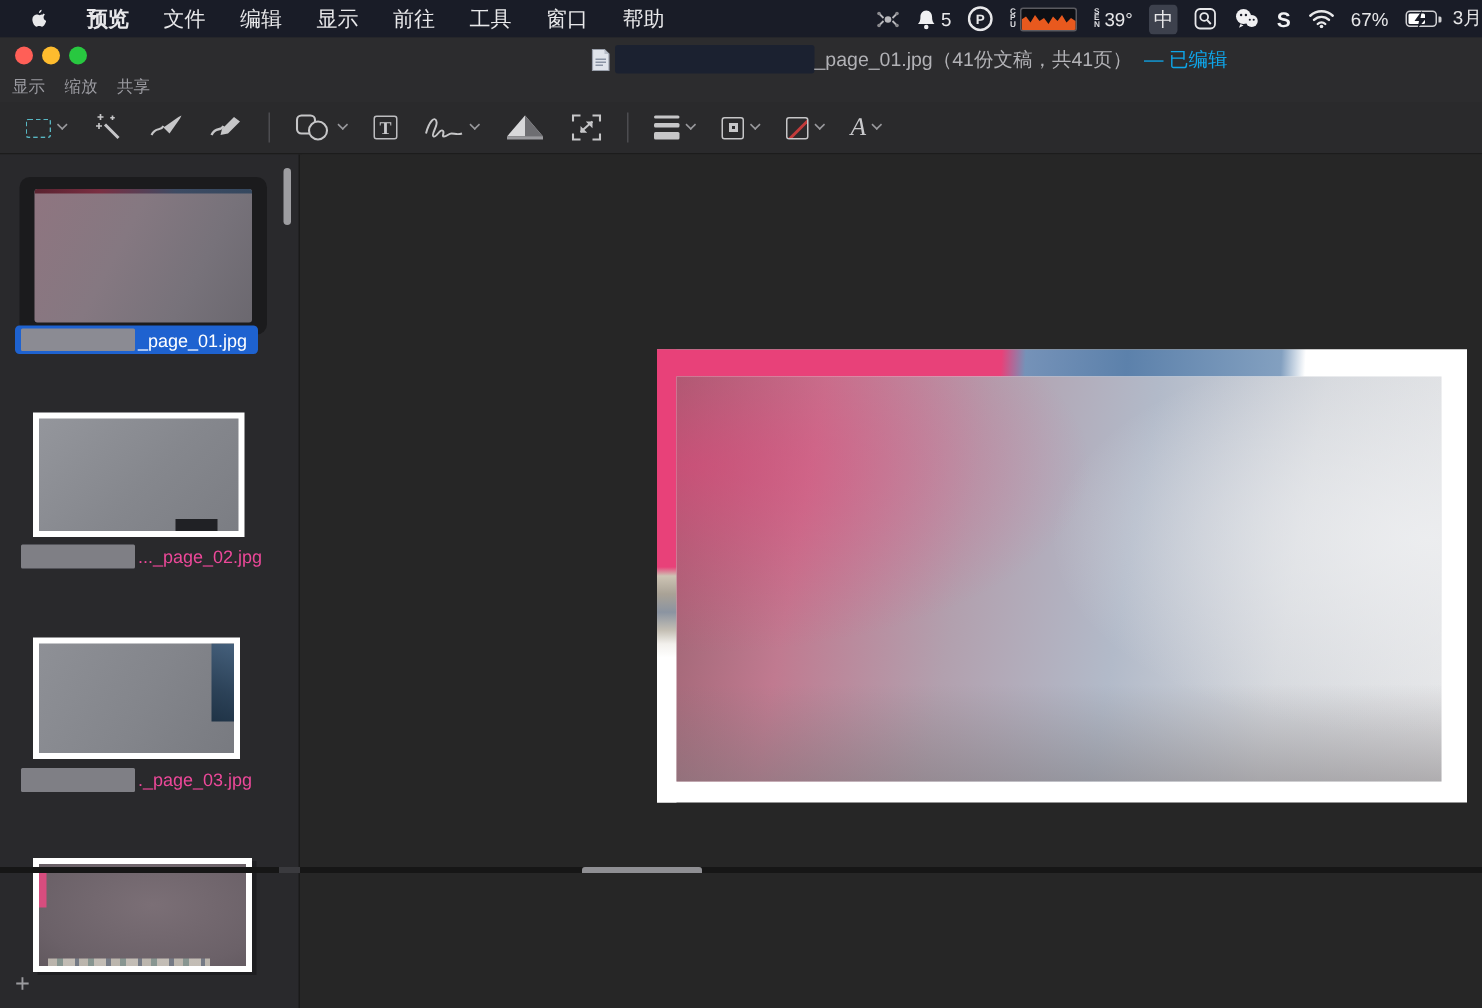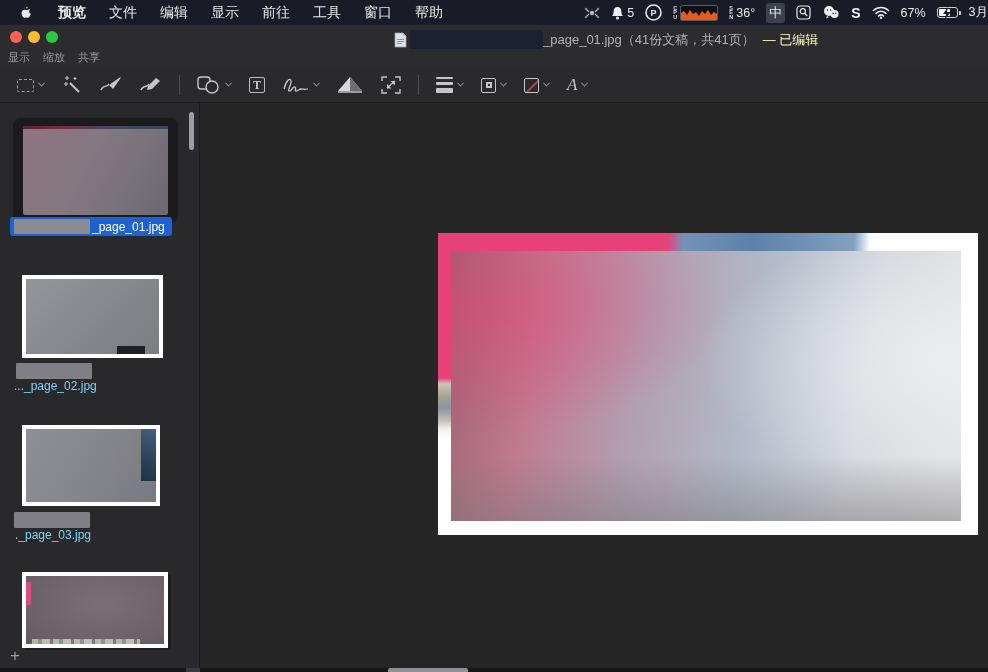--- a/index.html
+++ b/index.html
@@ -5,7 +5,7 @@
   * { margin:0; padding:0; box-sizing:border-box; }
   html,body { width:988px; height:672px; overflow:hidden; background:#262626;
               font-family:"Liberation Sans","DejaVu Sans",sans-serif; }
-  .screen { position:relative; width:988px; height:672px; }
+  .screen { position:relative; width:988px; height:582px; }
 
   
   .menubar { position:absolute; top:0; left:0; width:988px; height:25px;

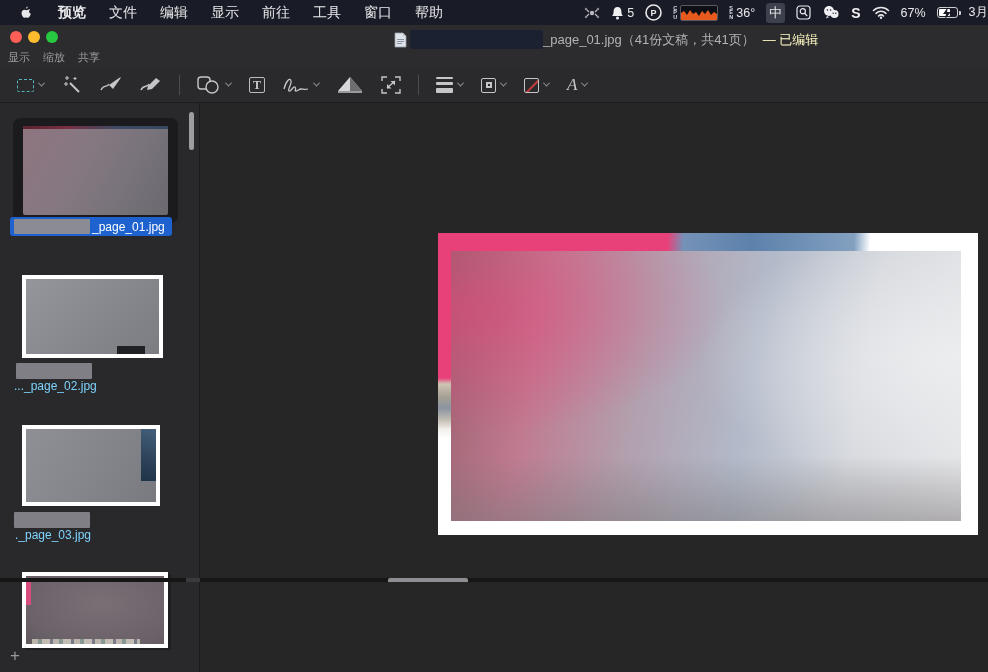--- a/index.html
+++ b/index.html
@@ -199,7 +199,7 @@
             <span>E</span>
             <span>N</span>
           </span>
-        <span>36°</span>
+        <span>39°</span>
       </span>
       <span class="imebox">中</span>
       <span class="st">

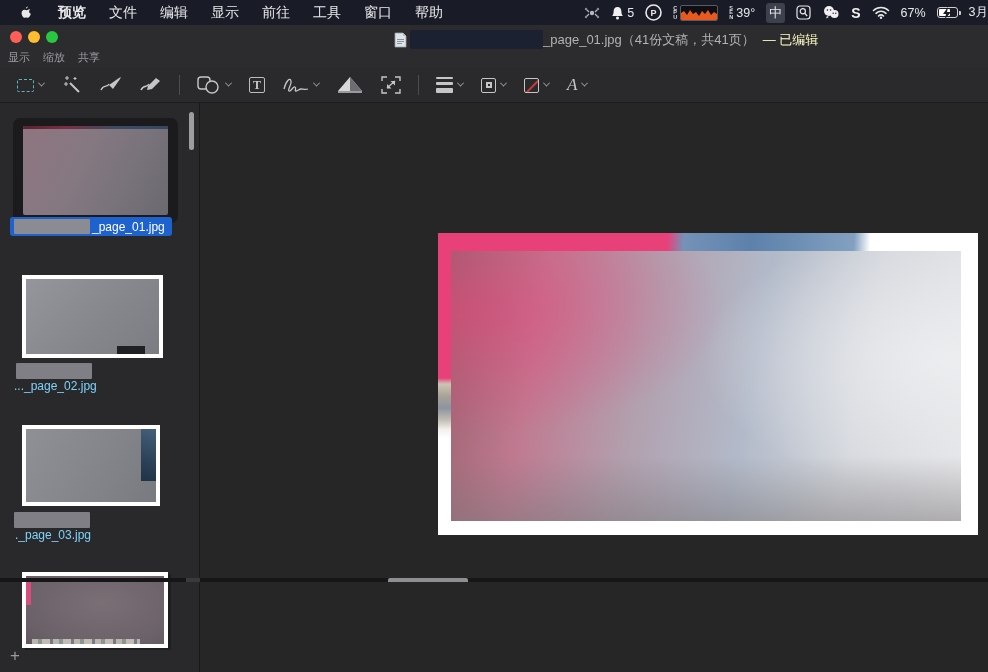--- a/index.html
+++ b/index.html
@@ -45,7 +45,7 @@
                  align-items:center; font-size:13px; color:#b2b2b6; }
   .doc-icon { width:13px; height:16px; margin-right:3px; }
   .redacted-title { width:133px; height:19px; background:#1b2130; border-radius:2px; }
-  .title-edited { color:#fef9c3; margin-left:8px; }
+  .title-edited { color:#0ea5e9; margin-left:8px; }
 
   
   .mtoolbar { position:absolute; top:68px; left:0; width:988px; height:35px;

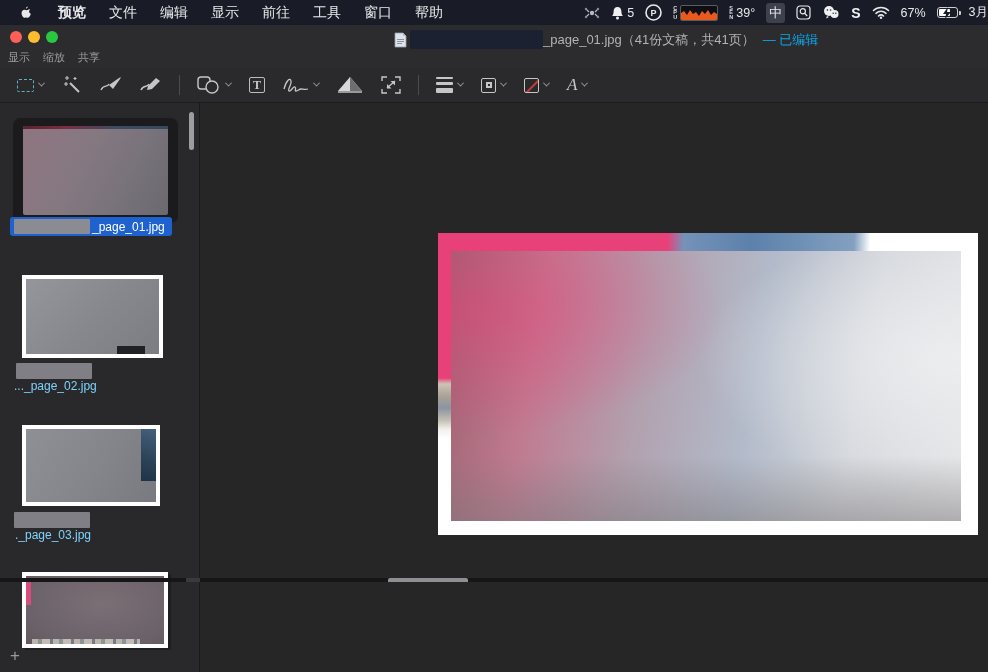--- a/index.html
+++ b/index.html
@@ -91,7 +91,7 @@
             border-radius:3px; color:#ffffff; padding-left:4px; }
   .redact { width:76px; height:15px; background:#8b8b93; border-radius:1px;
             margin-right:2px; flex:0 0 auto; }
-  .label-plain { color:#7dd3fc;flex-direction:column; }
+  .label-plain { color:#ec4899; }
   .label-plain .redact { background:#7f7f85; height:16px; }
 
   .frame { position:absolute; background:#ffffff; padding:4px; }

